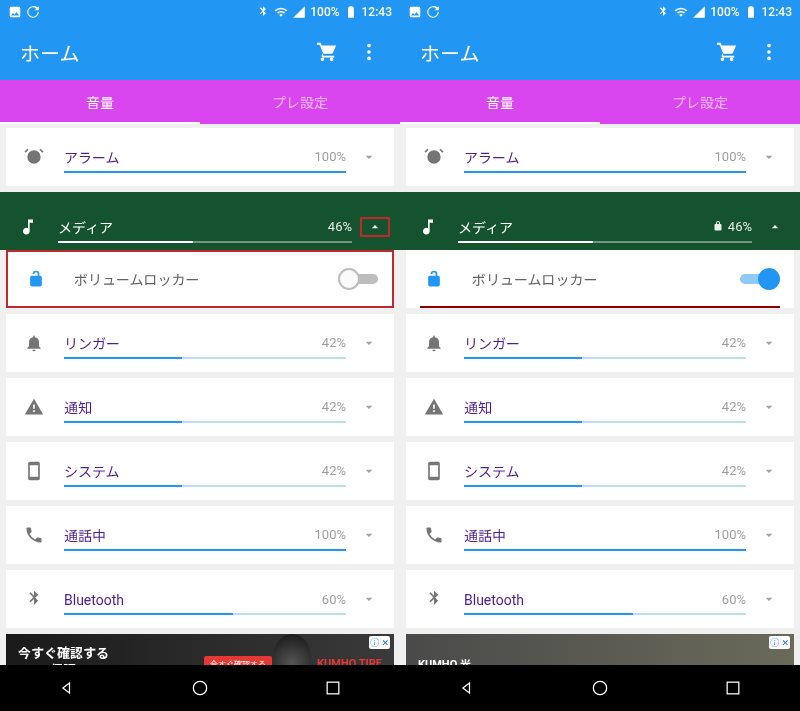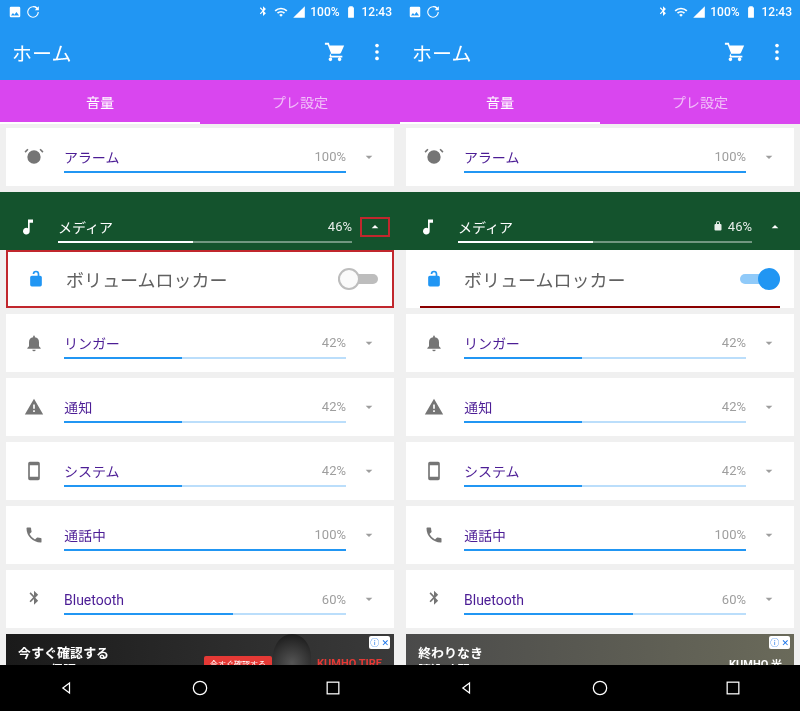--- a/index.html
+++ b/index.html
@@ -8,7 +8,7 @@
 .statusbar{height:24px;background:#2196f3;color:#fff;display:flex;align-items:center;justify-content:space-between;padding:0 8px;font-size:12px;font-weight:500}
 .sb-left,.sb-right{display:flex;align-items:center;gap:4px}
 .sb-right svg,.sb-left svg{width:14px;height:14px;fill:#fff}
-.appbar{height:56px;background:#2196f3;color:#fff;display:flex;align-items:center;justify-content:space-between;padding:0 12px}
+.appbar{height:56px;background:#2196f3;color:#fff;display:flex;align-items:center;justify-content:space-between;padding:0 20px}
 .appbar-title{font-size:20px;font-weight:400}
 .appbar-actions{display:flex;align-items:center;gap:20px}
 .appbar-actions svg{width:22px;height:22px;fill:#fff}

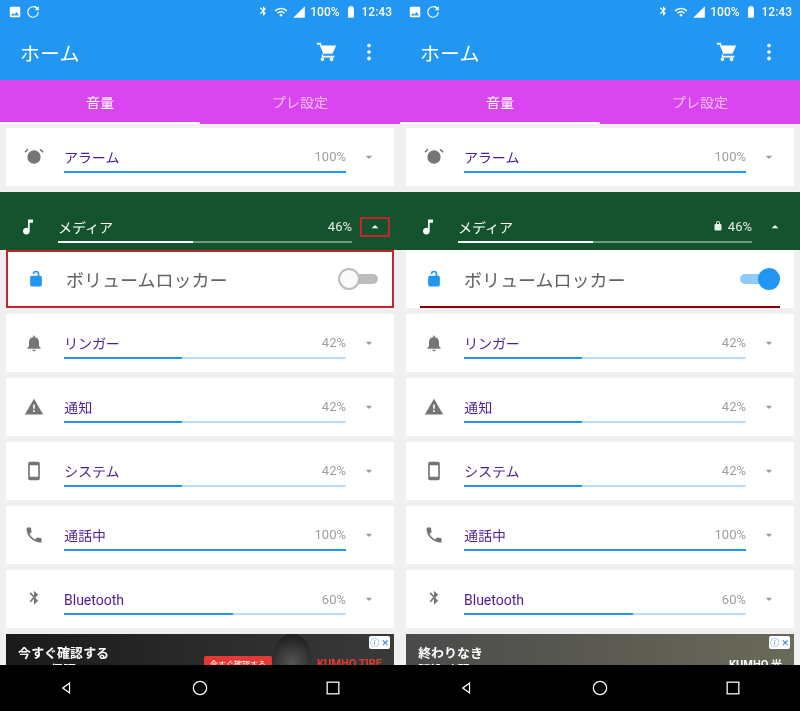--- a/index.html
+++ b/index.html
@@ -38,7 +38,7 @@
 .row.expanded .chev svg{fill:#fff}
 .subrow{height:58px;background:#fff;margin:0 6px 6px;display:flex;align-items:center;padding:0 14px;position:relative}
 .subrow .row-icon svg{fill:#2196f3}
-.subrow-label{flex:1;margin-left:16px;font-size:18px;color:#616161}
+.subrow-label{flex:1;margin-left:24px;font-size:14px;color:#616161}
 .switch{width:40px;height:22px;position:relative}
 .switch-track{position:absolute;top:6px;left:0;right:0;height:10px;border-radius:5px;background:#bdbdbd}
 .switch-thumb{position:absolute;top:0;width:22px;height:22px;border-radius:50%;background:#fafafa;border:2px solid #bdbdbd}

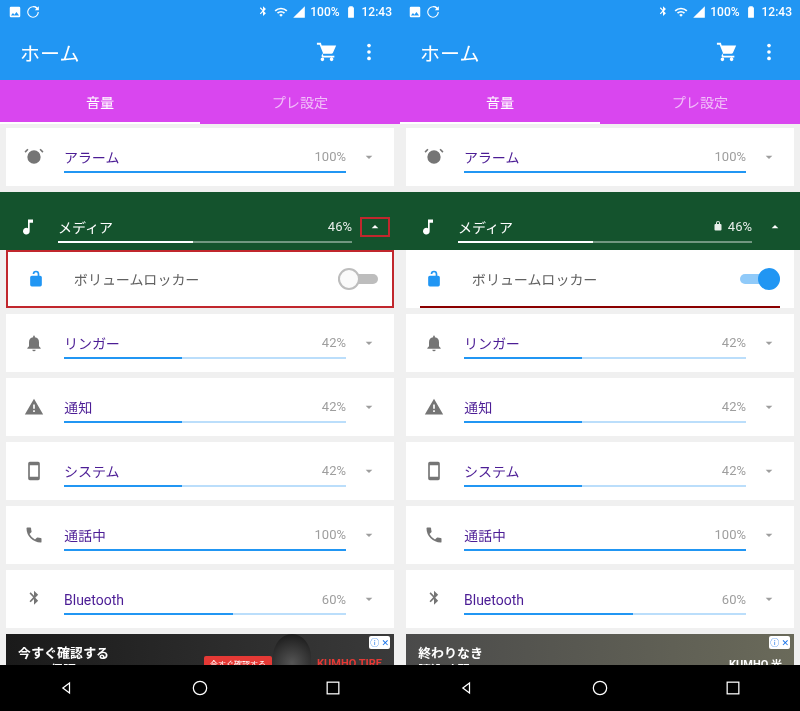--- a/index.html
+++ b/index.html
@@ -491,10 +491,6 @@
     </div>
 
     <div class="ad" style="background:linear-gradient(90deg,#4a4a4a,#6a6a5a)">
-      <div class="ad-txt" style="font-family:serif">
-        <div>終わりなき</div>
-        <div>読込時間に…</div>
-      </div>
       <span class="ad-brand" style="color:#fff">KUMHO 光</span>
       <span class="ad-info">ⓘ ✕</span>
     </div>

